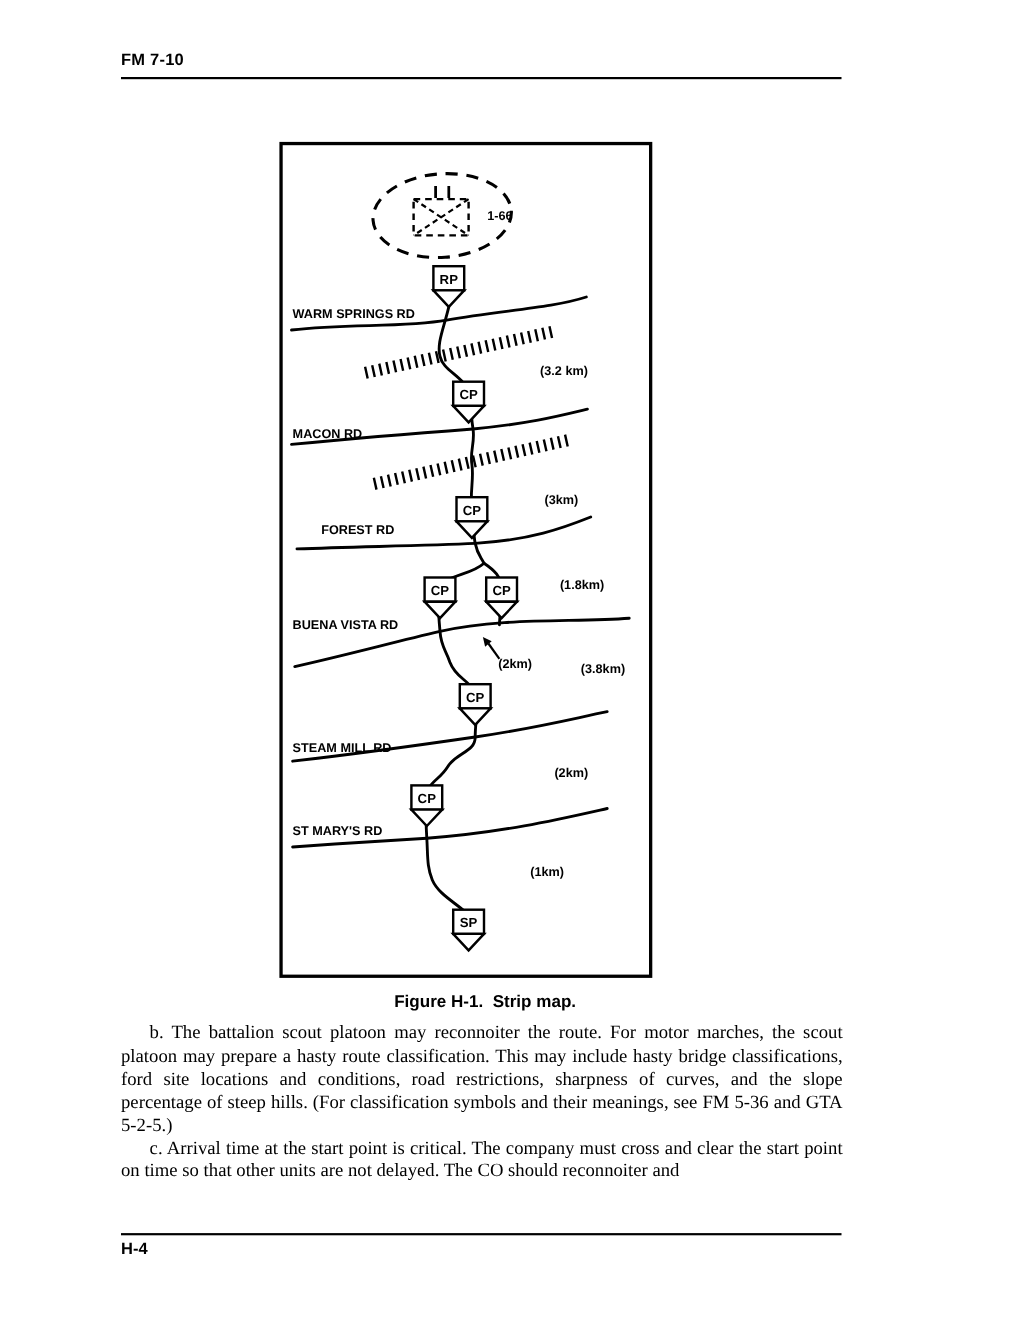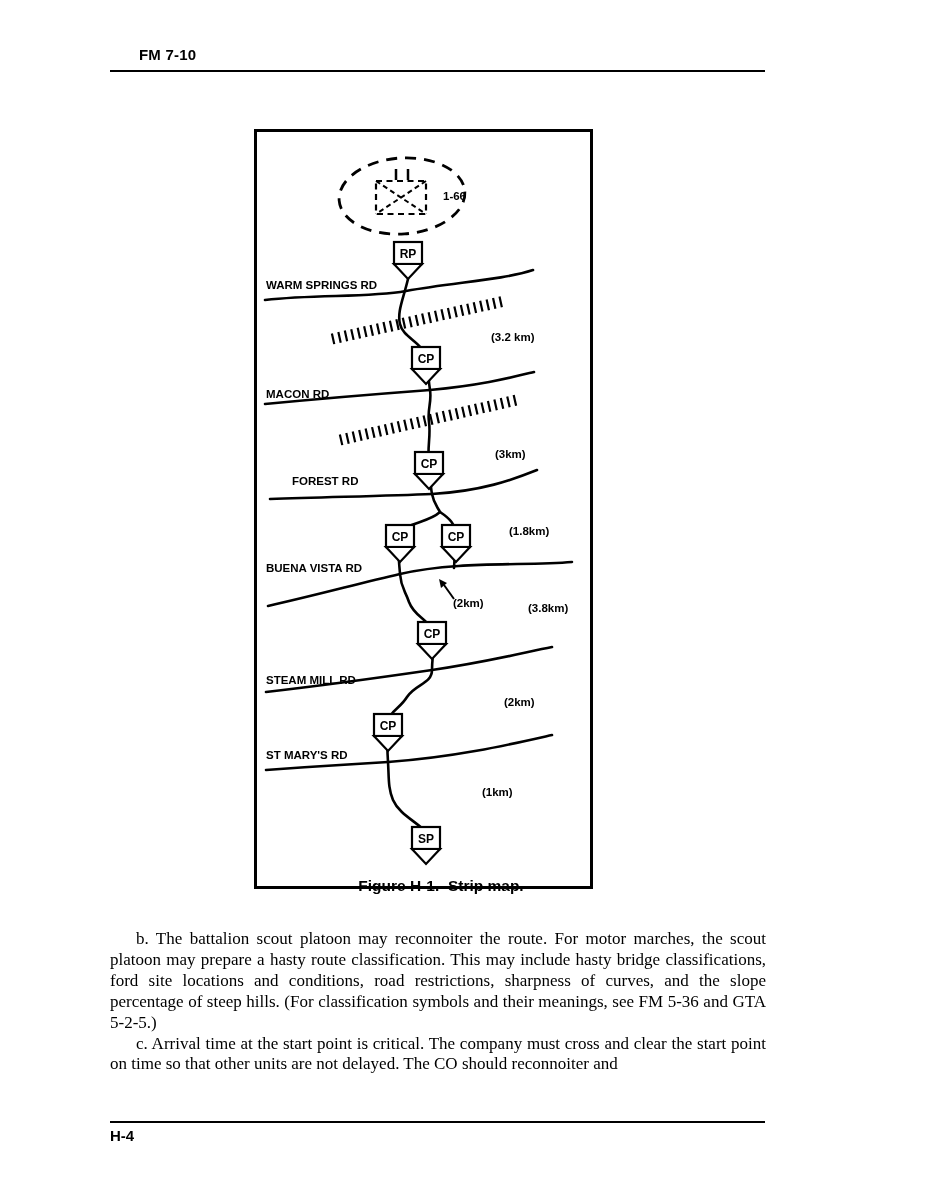--- a/index.html
+++ b/index.html
@@ -7,7 +7,7 @@
     position:relative; width:926px; height:1198px; background:#fff;
     font-family:"Liberation Sans", sans-serif; color:#000; overflow:hidden;
   }
-  .header-text { position:absolute; left:110px; top:46px; font-weight:bold; font-size:15px; letter-spacing:.2px;margin-left:29px; }
+  .header-text { position:absolute; left:110px; top:46px; font-weight:bold; font-size:15px; letter-spacing:.2px; }
   .header-rule { position:absolute; left:110px; top:70px; width:655px; height:2px; background:#000; }
 
   .figure-box {

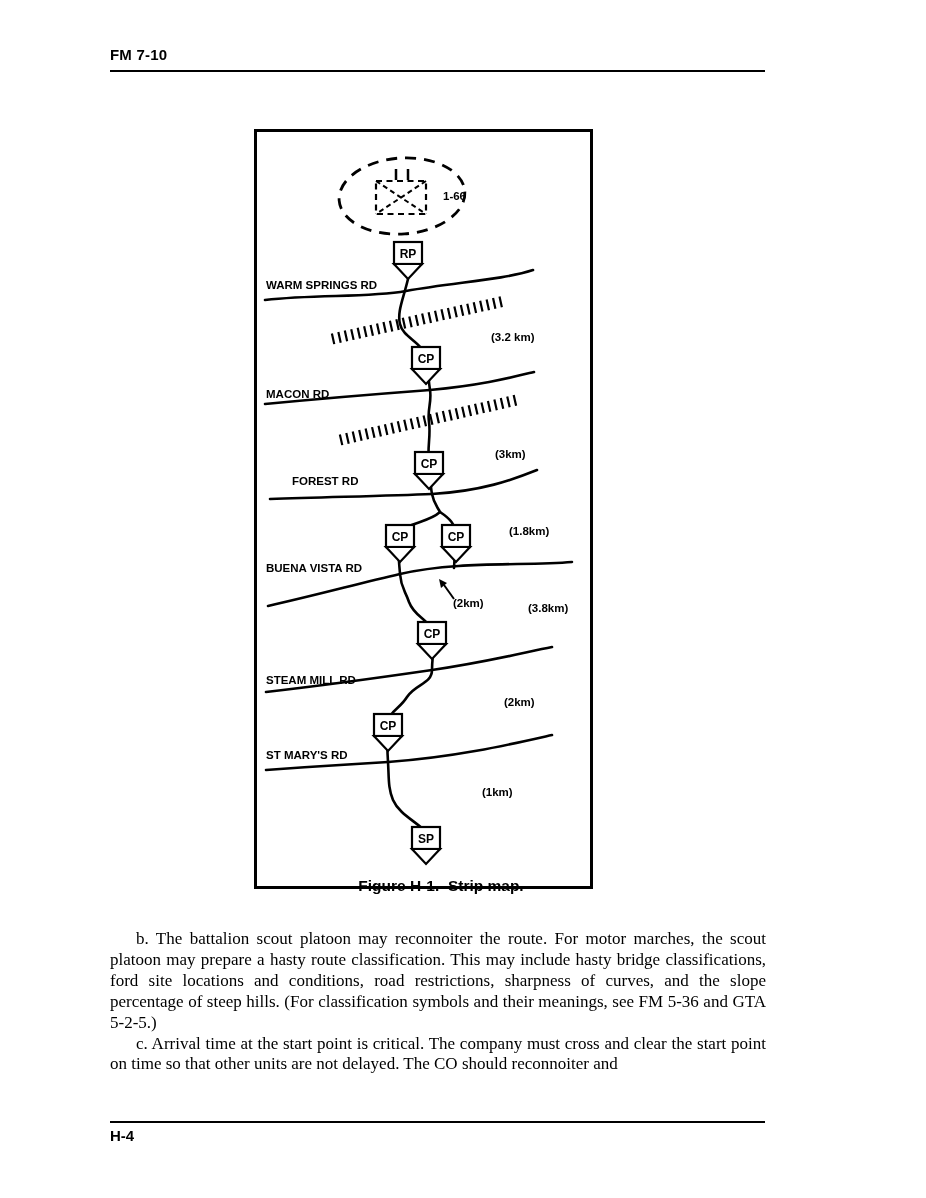--- a/index.html
+++ b/index.html
@@ -17,7 +17,7 @@
   .figure-box svg { display:block; }
 
   .figure-caption {
-    position:absolute; left:231px; top:877px; width:420px; text-align:center;
+    position:absolute; left:231px; top:902px; width:420px; text-align:center;
     font-weight:bold; font-size:15.5px; white-space:pre-wrap;
   }
 

